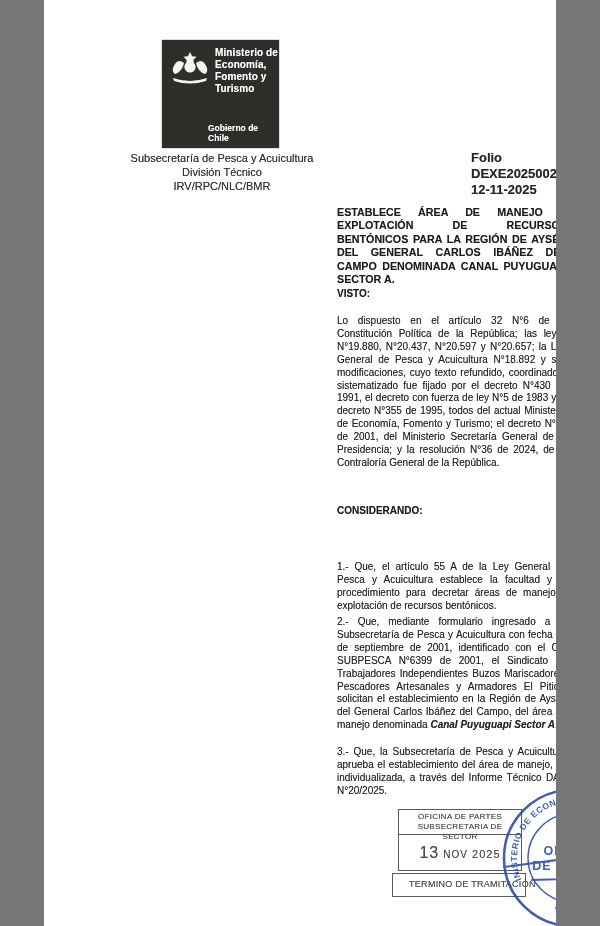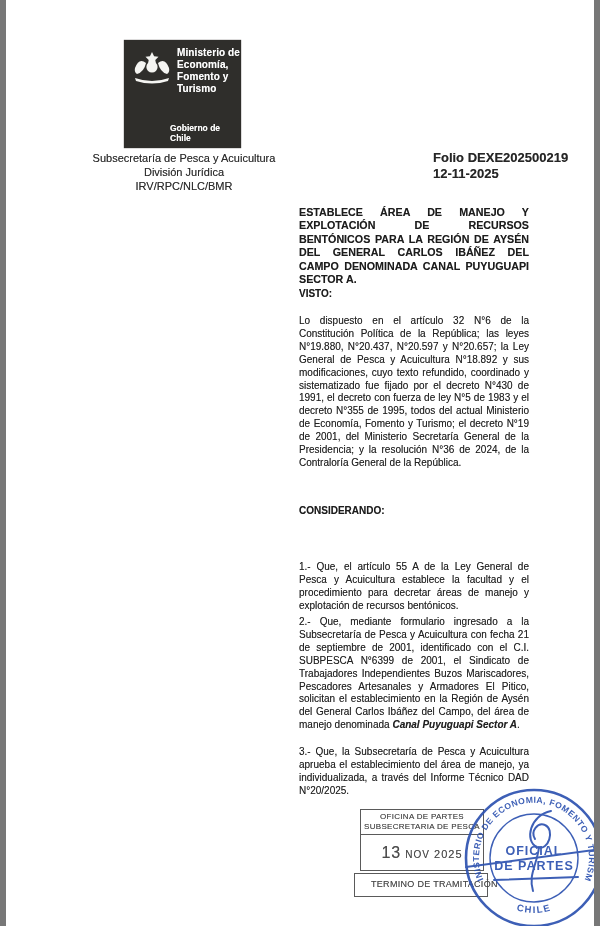--- a/index.html
+++ b/index.html
@@ -4,7 +4,7 @@
 <style>
   html,body { margin:0; padding:0; background:#777; }
   .page {
-    position:relative; width:588px; height:926px; margin:0 auto;
+    position:relative; width:512px; height:926px; margin:0 auto;
     background:#ffffff; overflow:hidden;
     font-family:"Liberation Sans", sans-serif; color:#1f1f1f;
   }

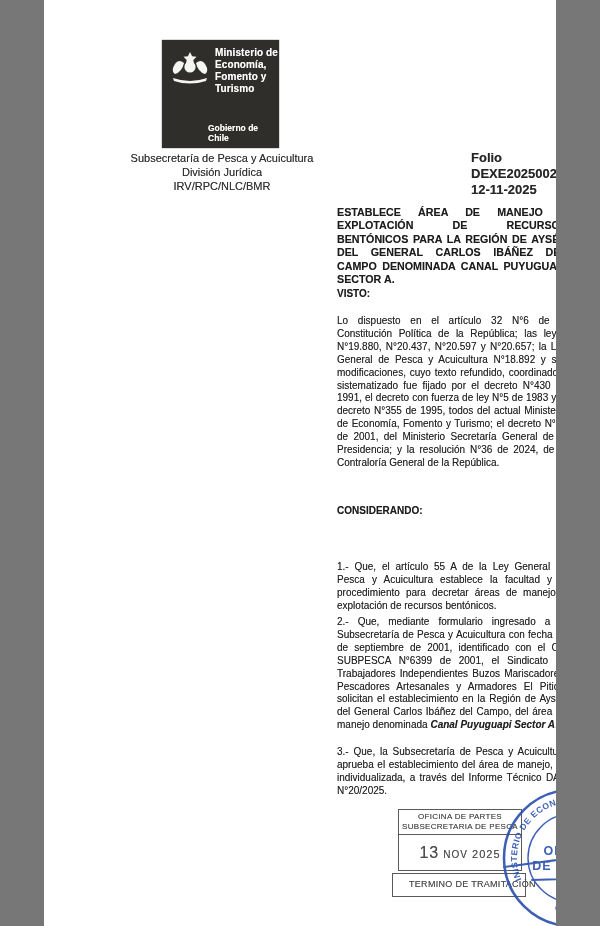--- a/index.html
+++ b/index.html
@@ -105,7 +105,7 @@
 
   <div class="sub-lines">
     <div>Subsecretaría de Pesca y Acuicultura</div>
-    <div>División Jurídica</div>
+    <div>División Técnico</div>
     <div>IRV/RPC/NLC/BMR</div>
   </div>
 

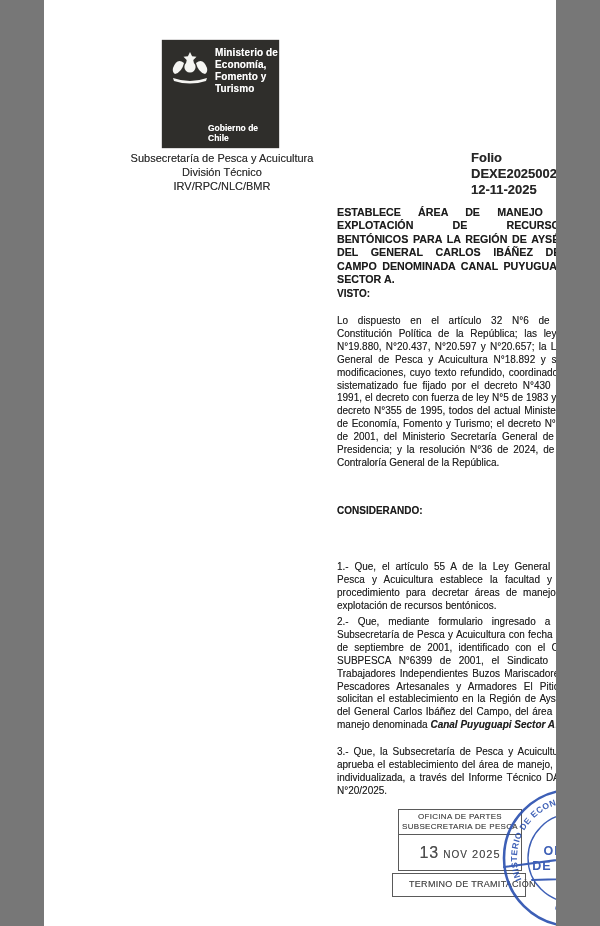--- a/index.html
+++ b/index.html
@@ -128,7 +128,7 @@
     <div class="main-box">
       <div class="hdr">
         <div>OFICINA DE PARTES</div>
-        <div>SUBSECRETARIA DE PESCA</div>
+        <div>SUBSECRETARIA DE SECTOR</div>
       </div>
       <div class="date-row">
         <span class="d">13</span>

